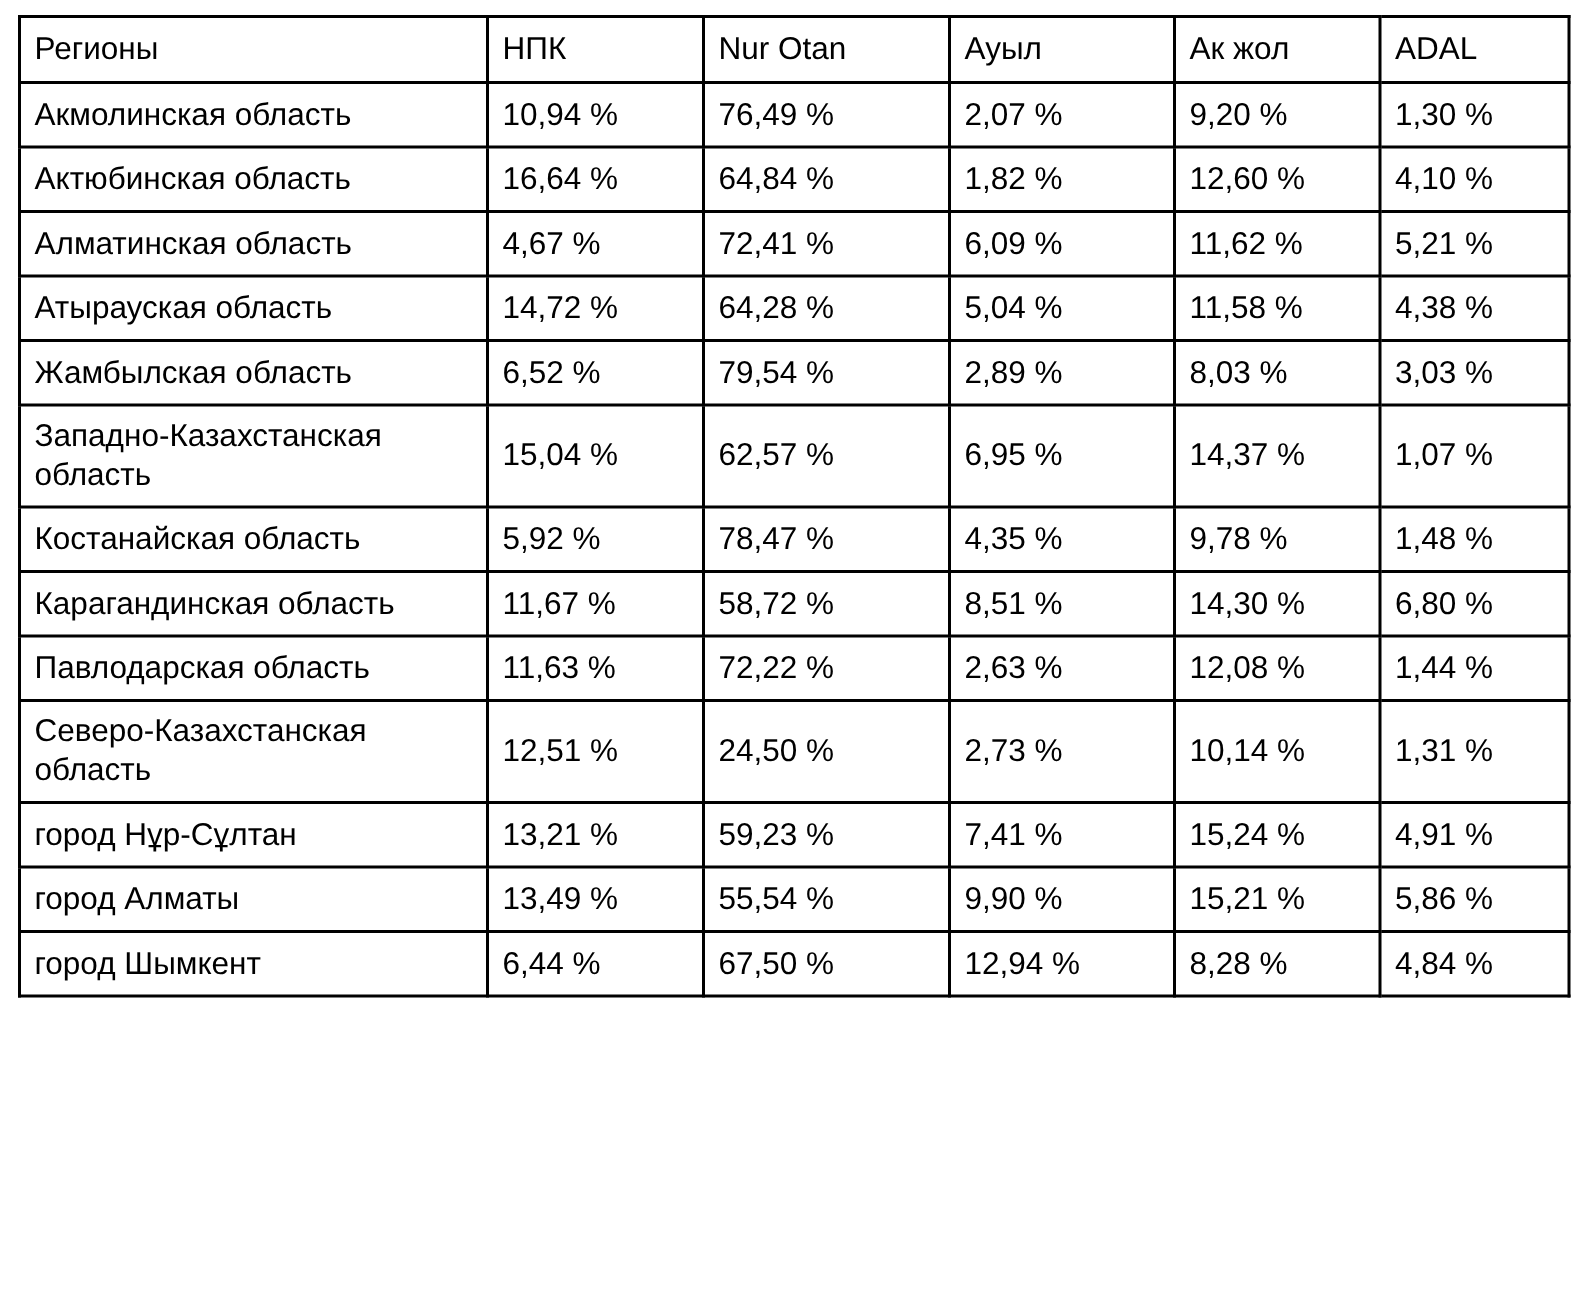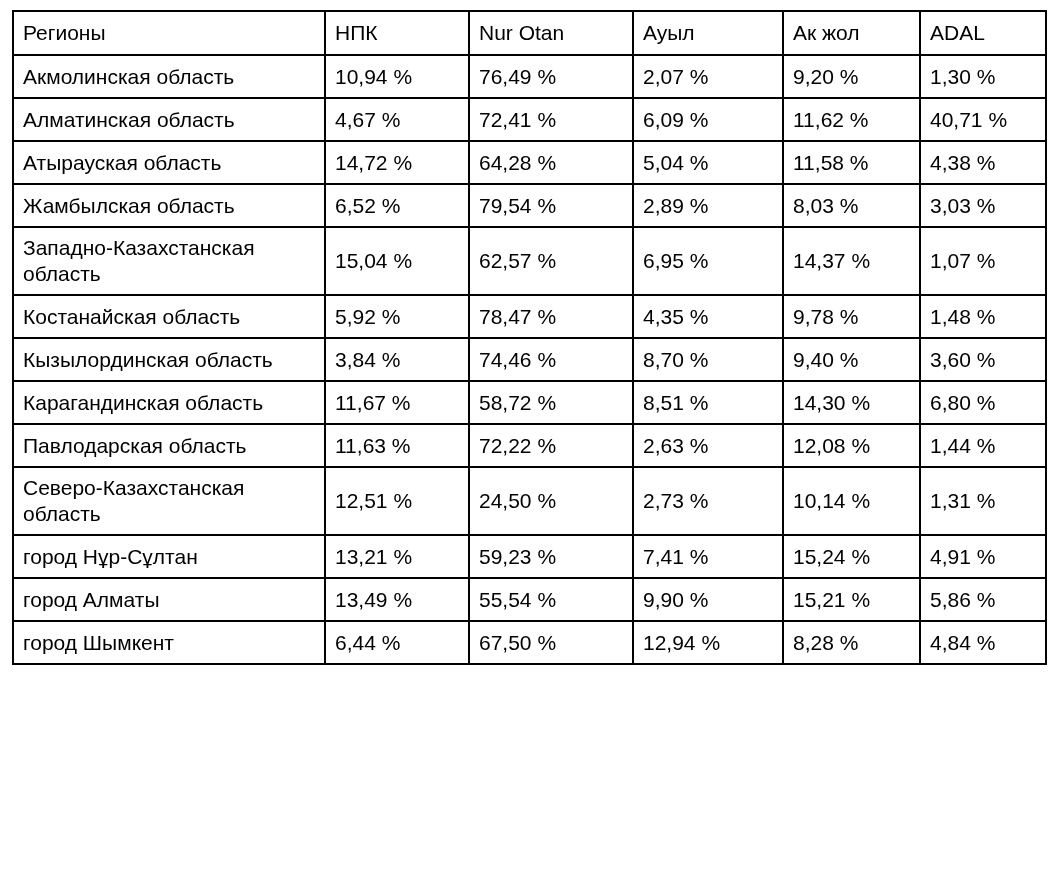--- a/index.html
+++ b/index.html
@@ -72,6 +72,14 @@
           <td>2,07 %</td>
           <td>9,20 %</td>
           <td>1,30 %</td>
+        </tr>
+        <tr>
+          <td>Актюбинская область</td>
+          <td>16,64 %</td>
+          <td>64,84 %</td>
+          <td>1,82 %</td>
+          <td>12,60 %</td>
+          <td>4,10 %</td>
         </tr>
         <tr>
           <td>Алматинская область</td>

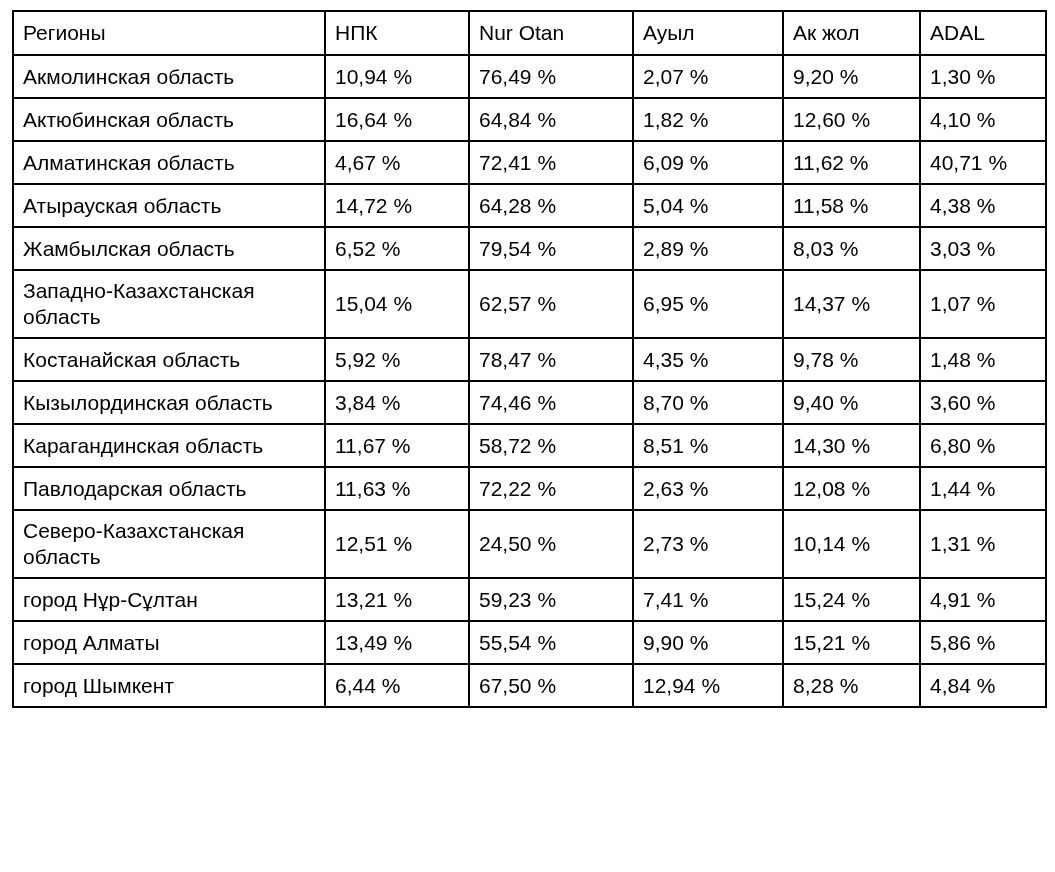--- a/index.html
+++ b/index.html
@@ -87,7 +87,7 @@
           <td>72,41 %</td>
           <td>6,09 %</td>
           <td>11,62 %</td>
-          <td>40,71 %</td>
+          <td>5,21 %</td>
         </tr>
         <tr>
           <td>Атырауская область</td>

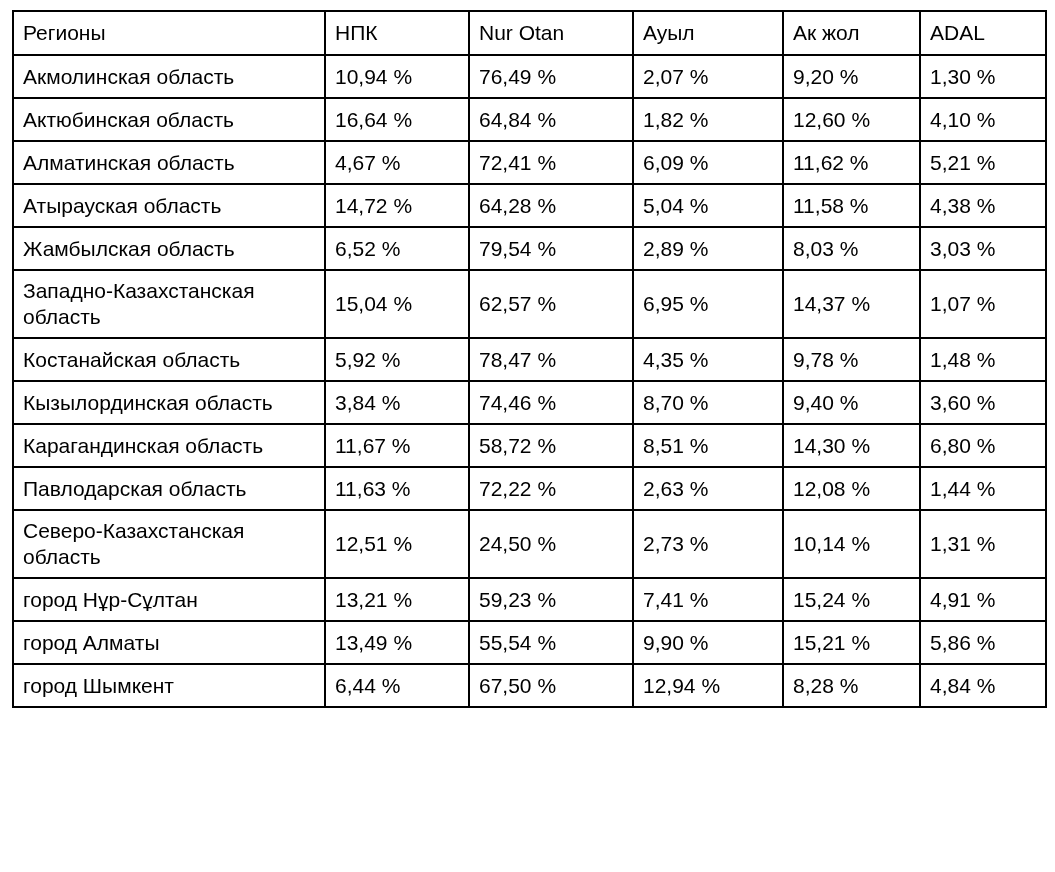--- a/index.html
+++ b/index.html
@@ -122,14 +122,6 @@
           <td>1,48 %</td>
         </tr>
         <tr>
-          <td>Кызылординская область</td>
-          <td>3,84 %</td>
-          <td>74,46 %</td>
-          <td>8,70 %</td>
-          <td>9,40 %</td>
-          <td>3,60 %</td>
-        </tr>
-        <tr>
           <td>Карагандинская область</td>
           <td>11,67 %</td>
           <td>58,72 %</td>

